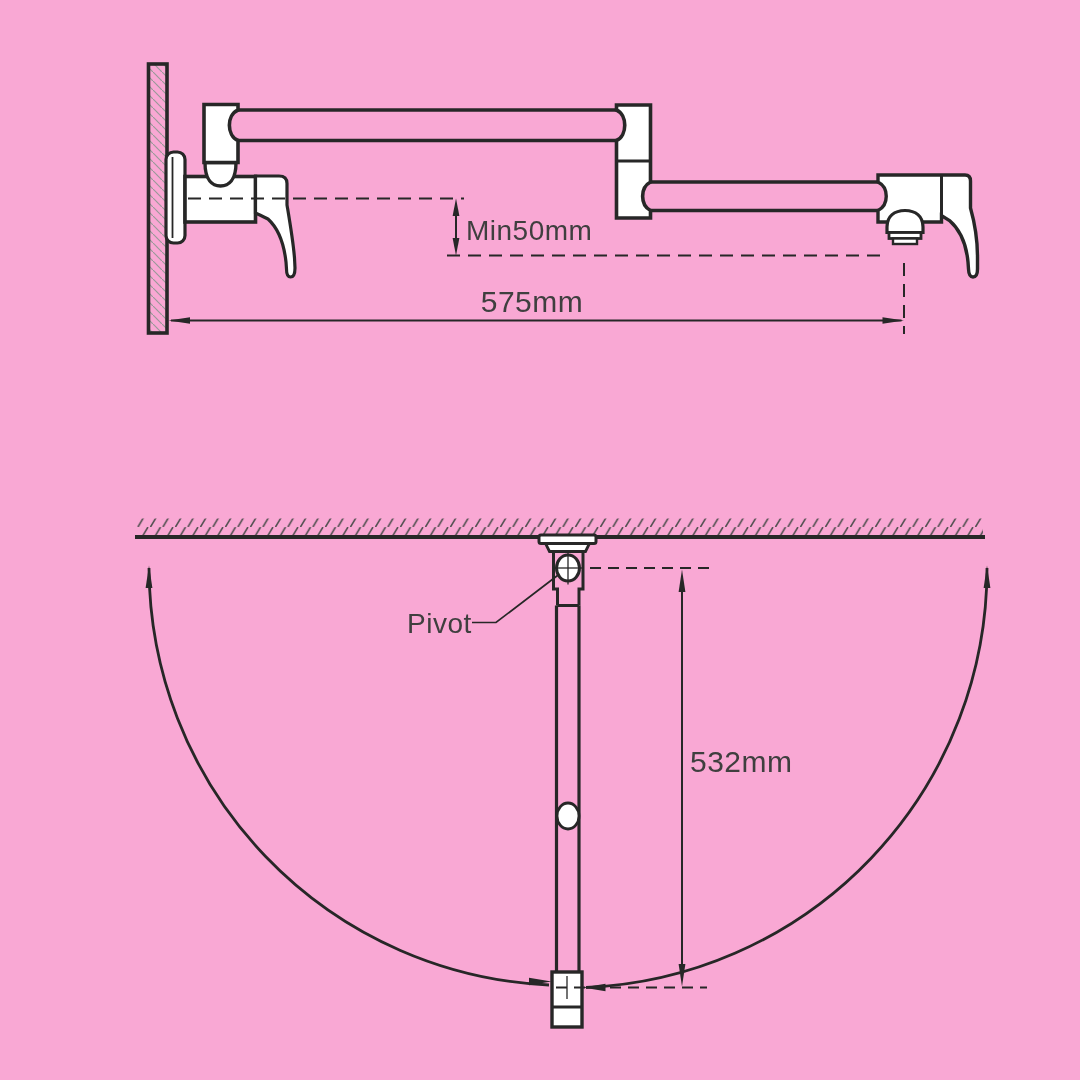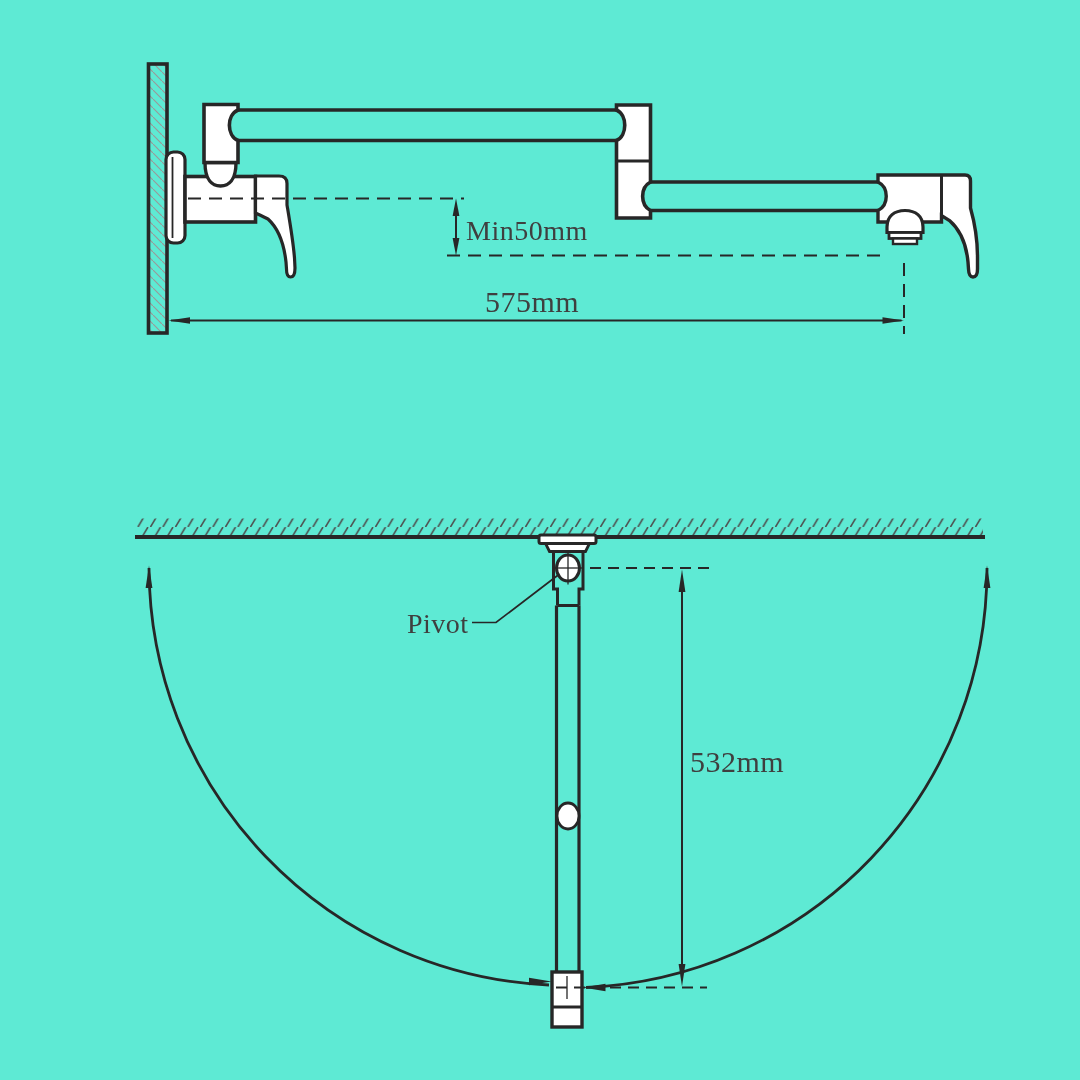--- a/index.html
+++ b/index.html
@@ -4,8 +4,8 @@
 <style>
   html,body{margin:0;padding:0;background:#ffffff;}
   .canvas{
-    width:1080px;height:1080px;background:#5eead4;position:relative;
-    font-family:Liberation Serif, serif;
+    width:1080px;height:1080px;background:#f9a8d4;position:relative;
+    font-family:Liberation Sans, sans-serif;
     text-align:center;
   }
   svg{display:block;}

